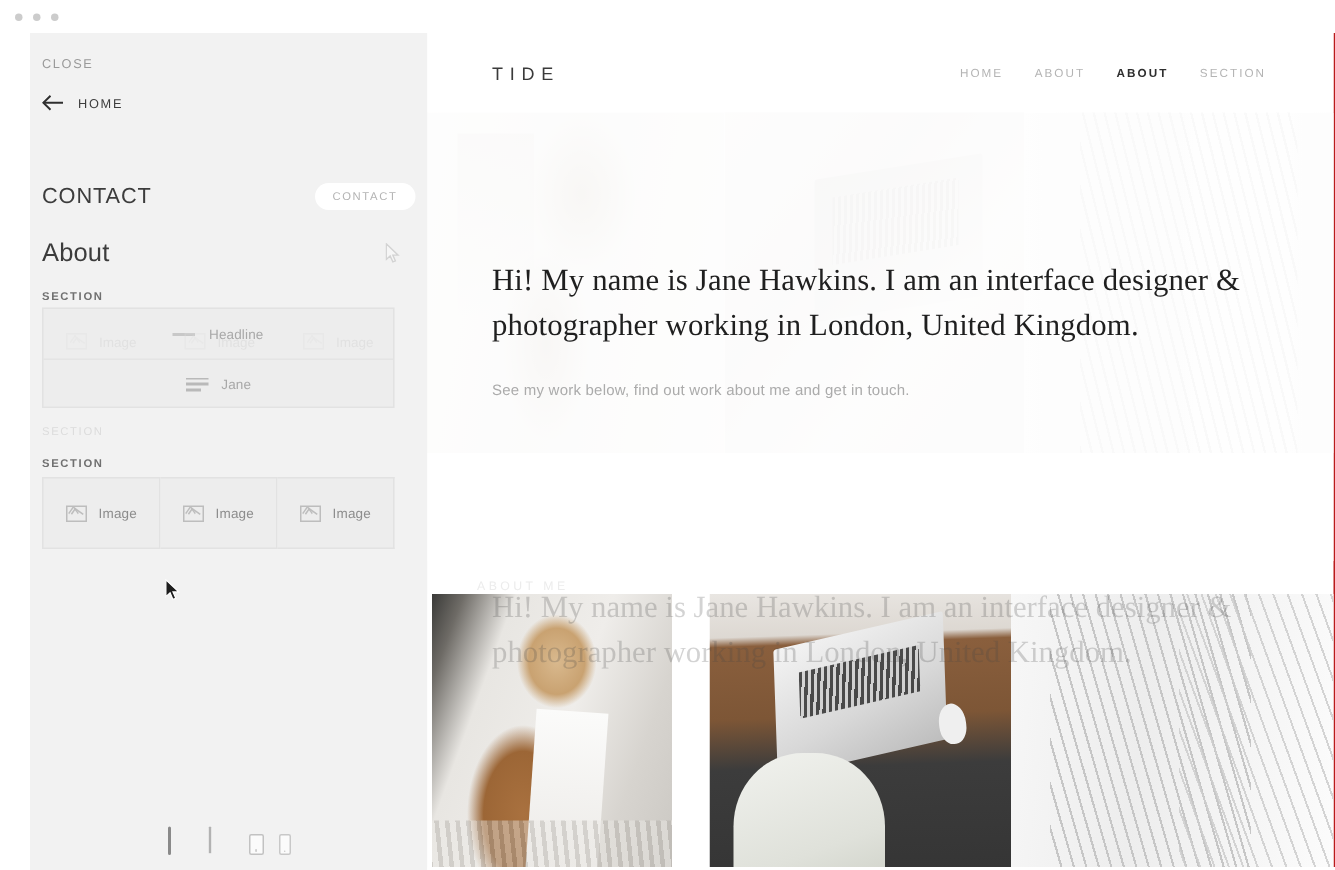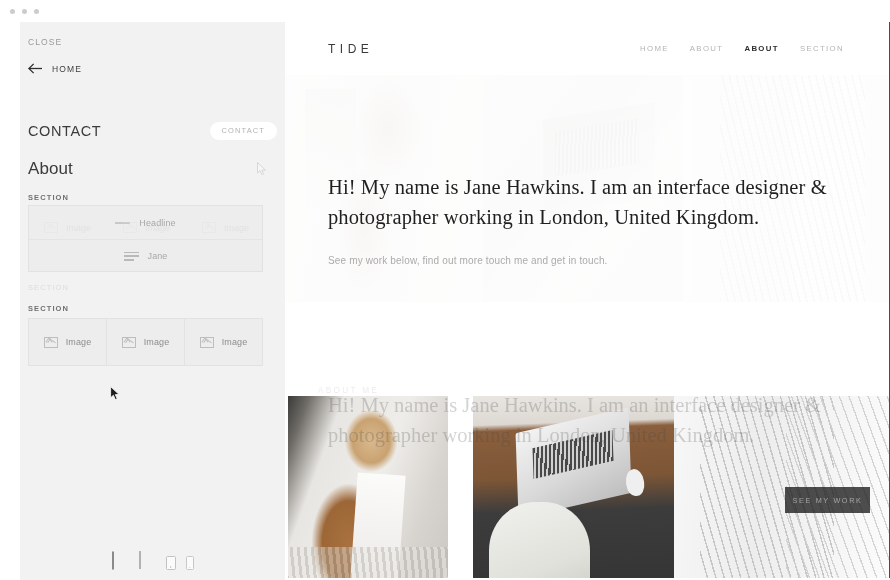--- a/index.html
+++ b/index.html
@@ -771,7 +771,7 @@
 
     <div class="hero-copy">
       <div class="hero-h1">Hi! My name is Jane Hawkins. I am an interface designer &amp; photographer working in London, United Kingdom.</div>
-      <div class="hero-sub">See my work below, find out more touch me and get in touch.</div>
+      <div class="hero-sub">See my work below, find out work about me and get in touch.</div>
     </div>
 
     <div class="pv-gap"></div>

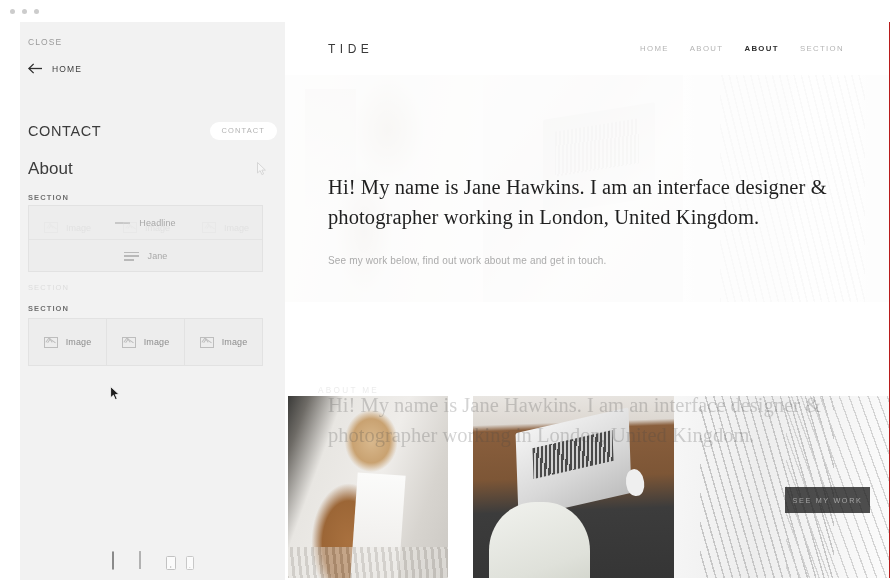--- a/index.html
+++ b/index.html
@@ -801,9 +801,6 @@
 
     <div class="ghost-hero">Hi! My name is Jane Hawkins. I am an interface designer &amp; photographer working in London, United Kingdom.</div>
 
-    <div class="ghost-btn">
-      <span>SEE MY WORK</span>
-    </div>
   </div>
 
   <div class="pv-bottom-edge"></div>

